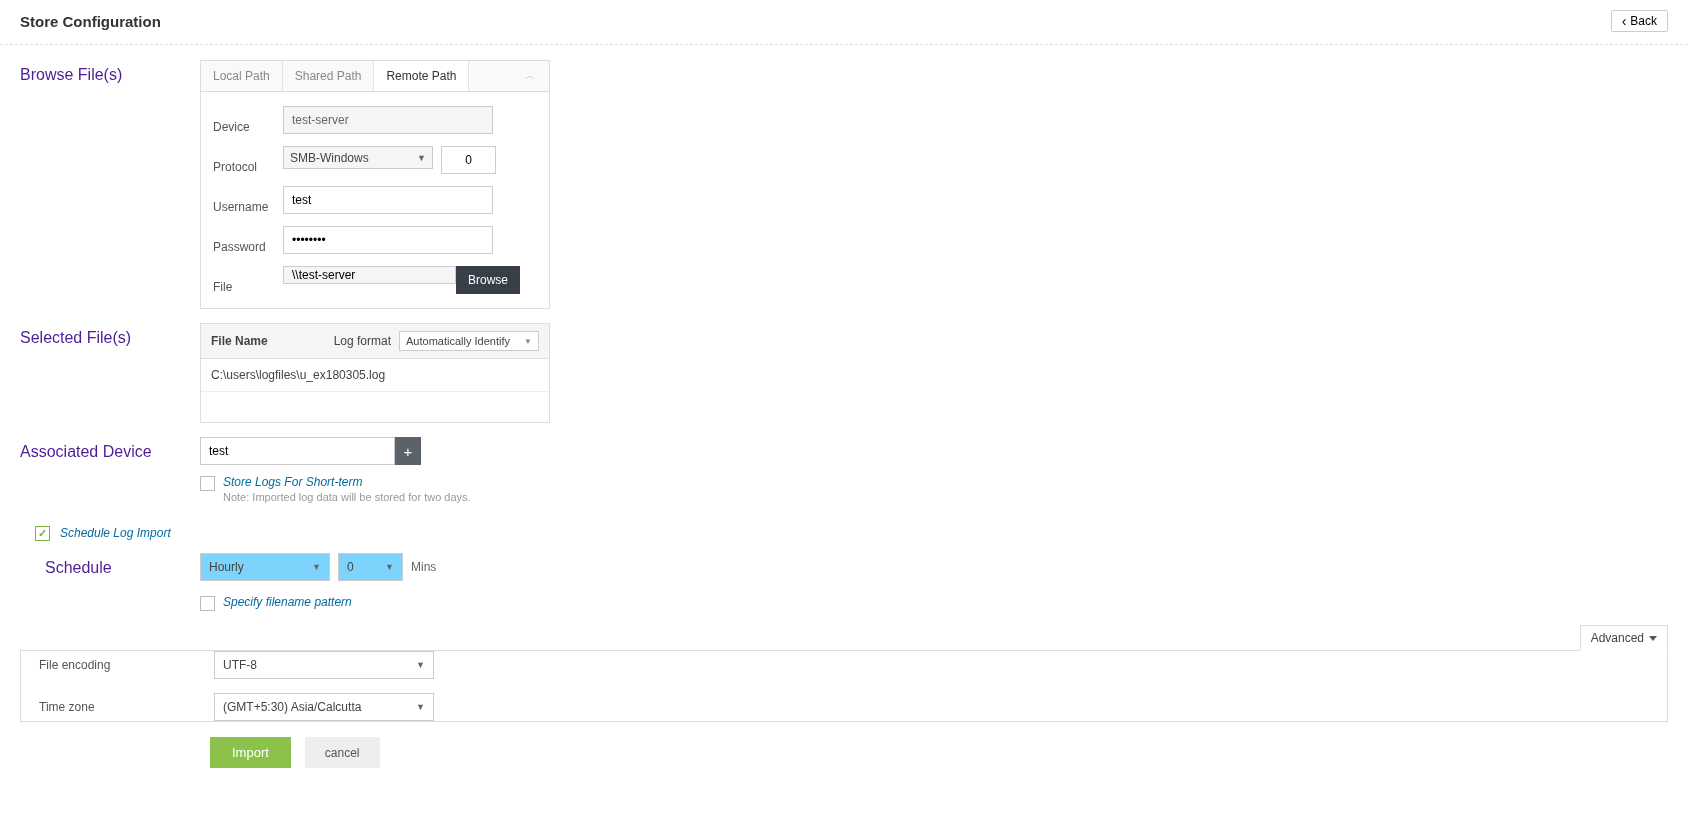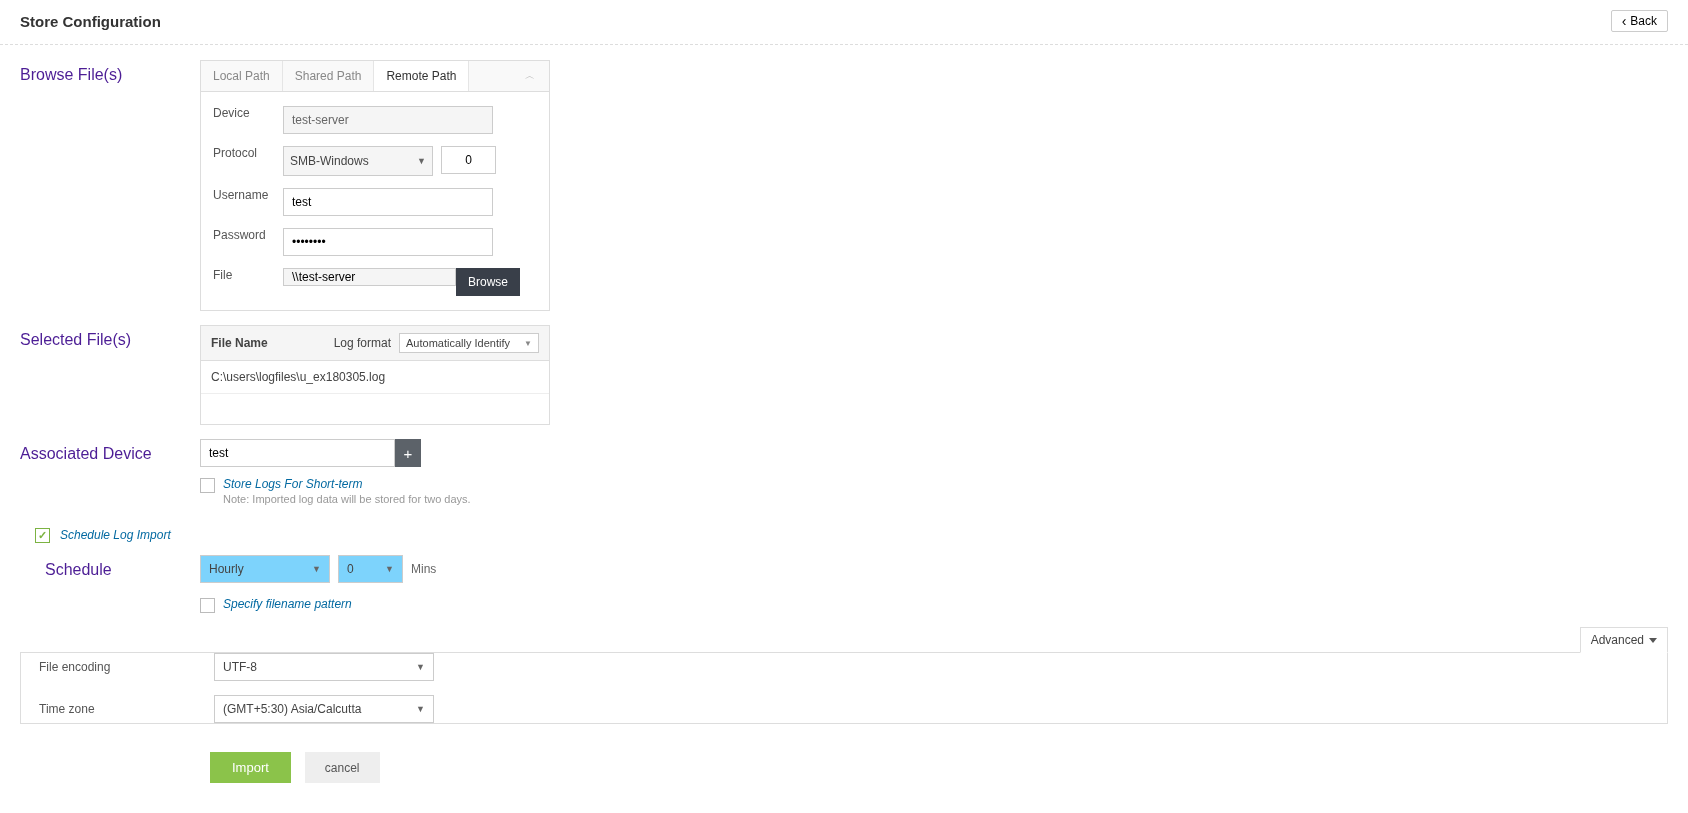--- a/index.html
+++ b/index.html
@@ -97,7 +97,7 @@
     }
     .field-row {
       display: flex;
-      align-items: flex-start;
+      align-items: flex-end;
       margin-bottom: 12px;
     }
     .field-label {

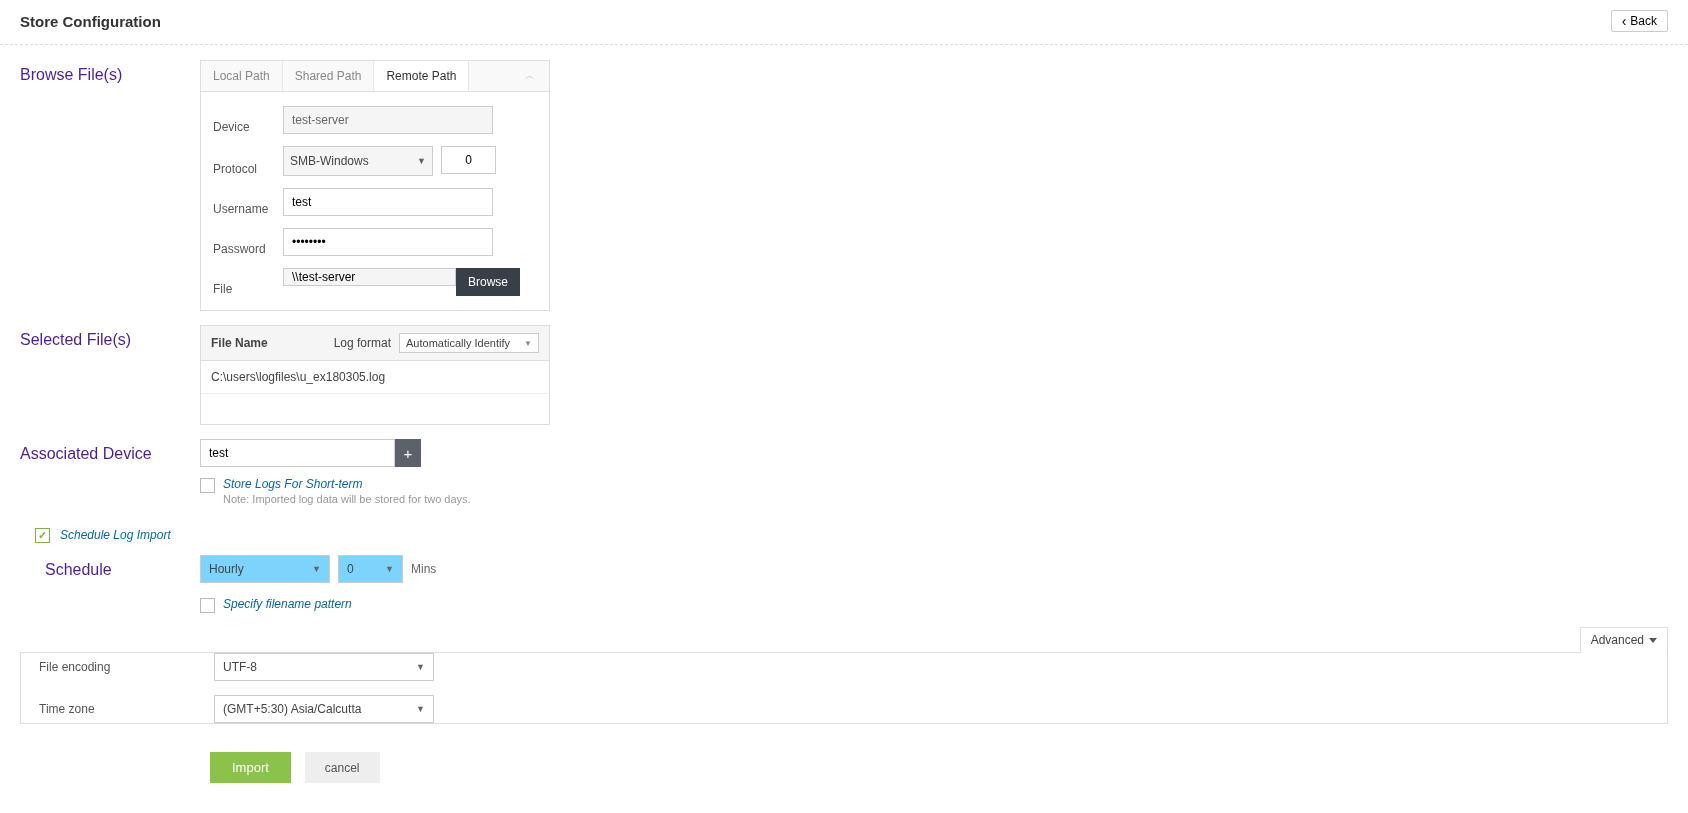--- a/index.html
+++ b/index.html
@@ -120,7 +120,7 @@
       border: 1px solid #ccc;
       padding: 0 6px;
       font-size: 12px;
-      height: 30px;
+      height: 23px;
       background: #f5f5f5;
       display: flex;
       align-items: center;

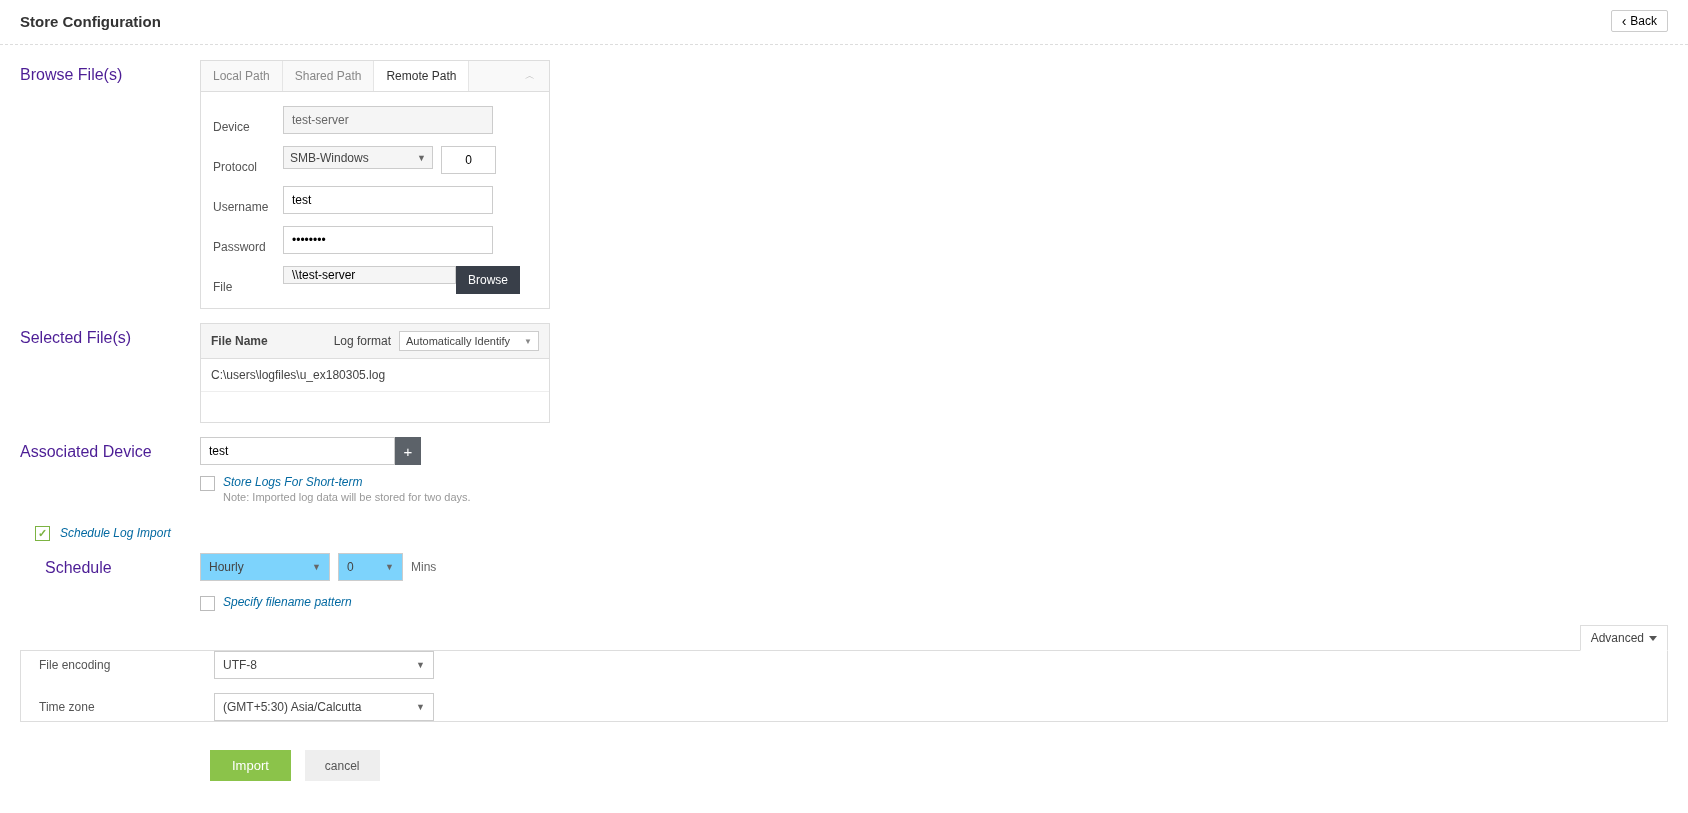--- a/index.html
+++ b/index.html
@@ -361,7 +361,7 @@
     .footer-buttons {
       display: flex;
       gap: 14px;
-      margin-top: 28px;
+      margin-top: 15px;
       margin-left: 190px;
     }
     .btn-import {

